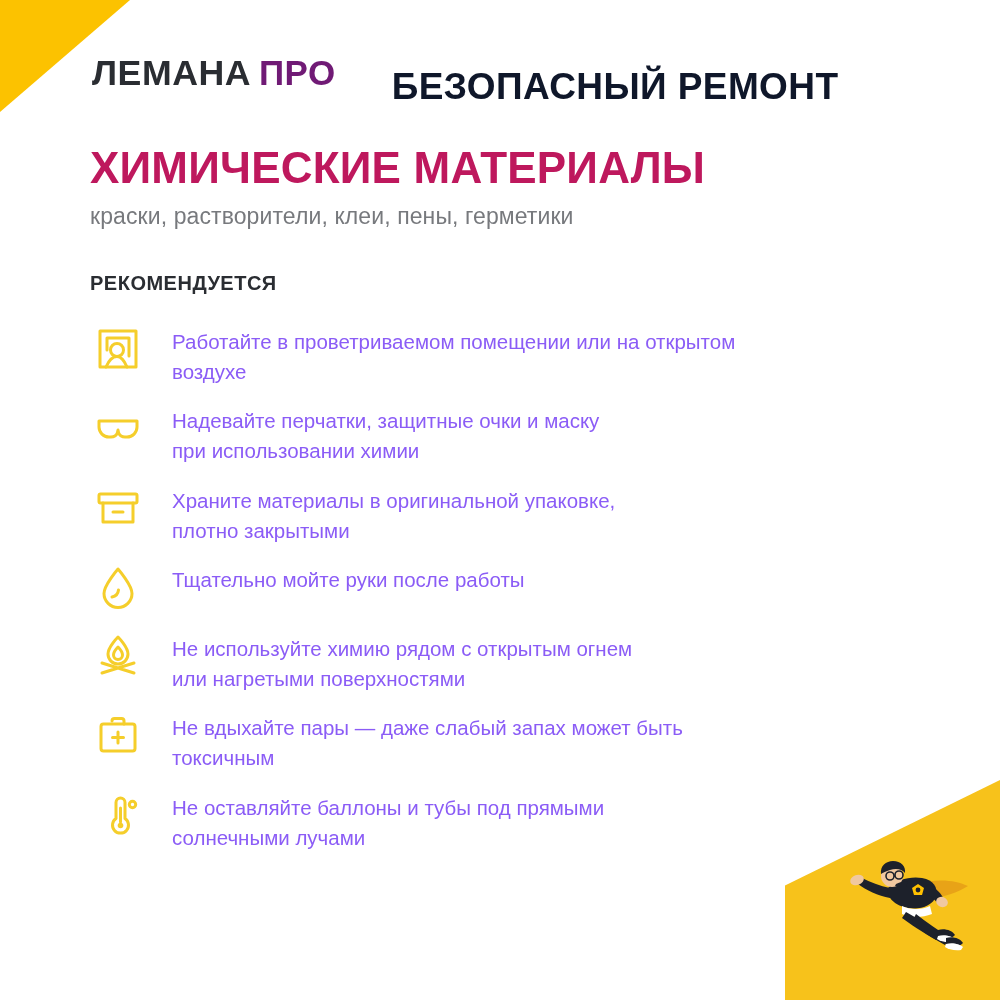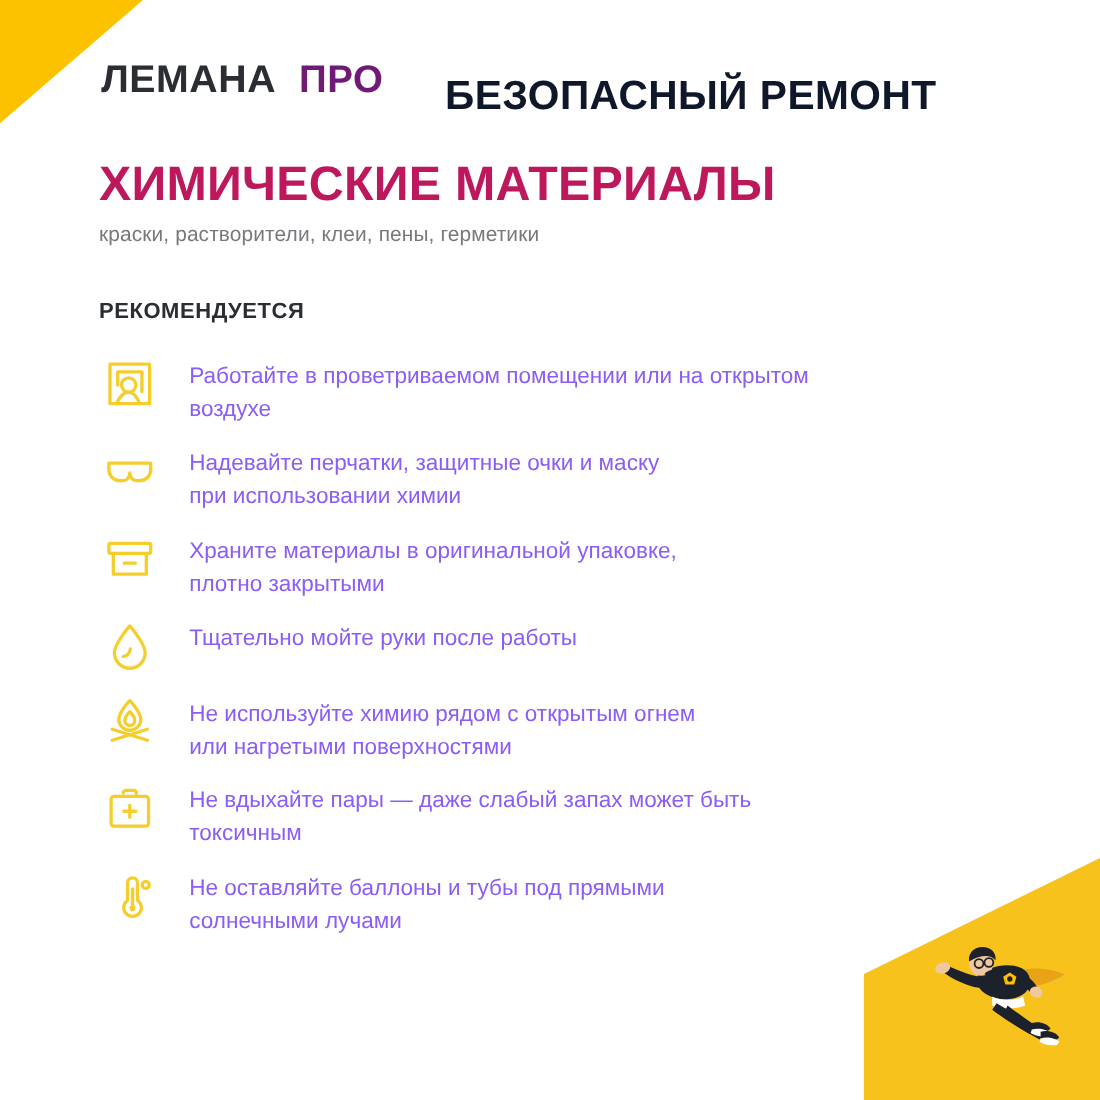--- a/index.html
+++ b/index.html
@@ -51,7 +51,7 @@
   .logo {
     display: flex;
     align-items: baseline;
-    gap: 24px;
+    gap: 11px;
     white-space: nowrap;
   }
   .logo-main {

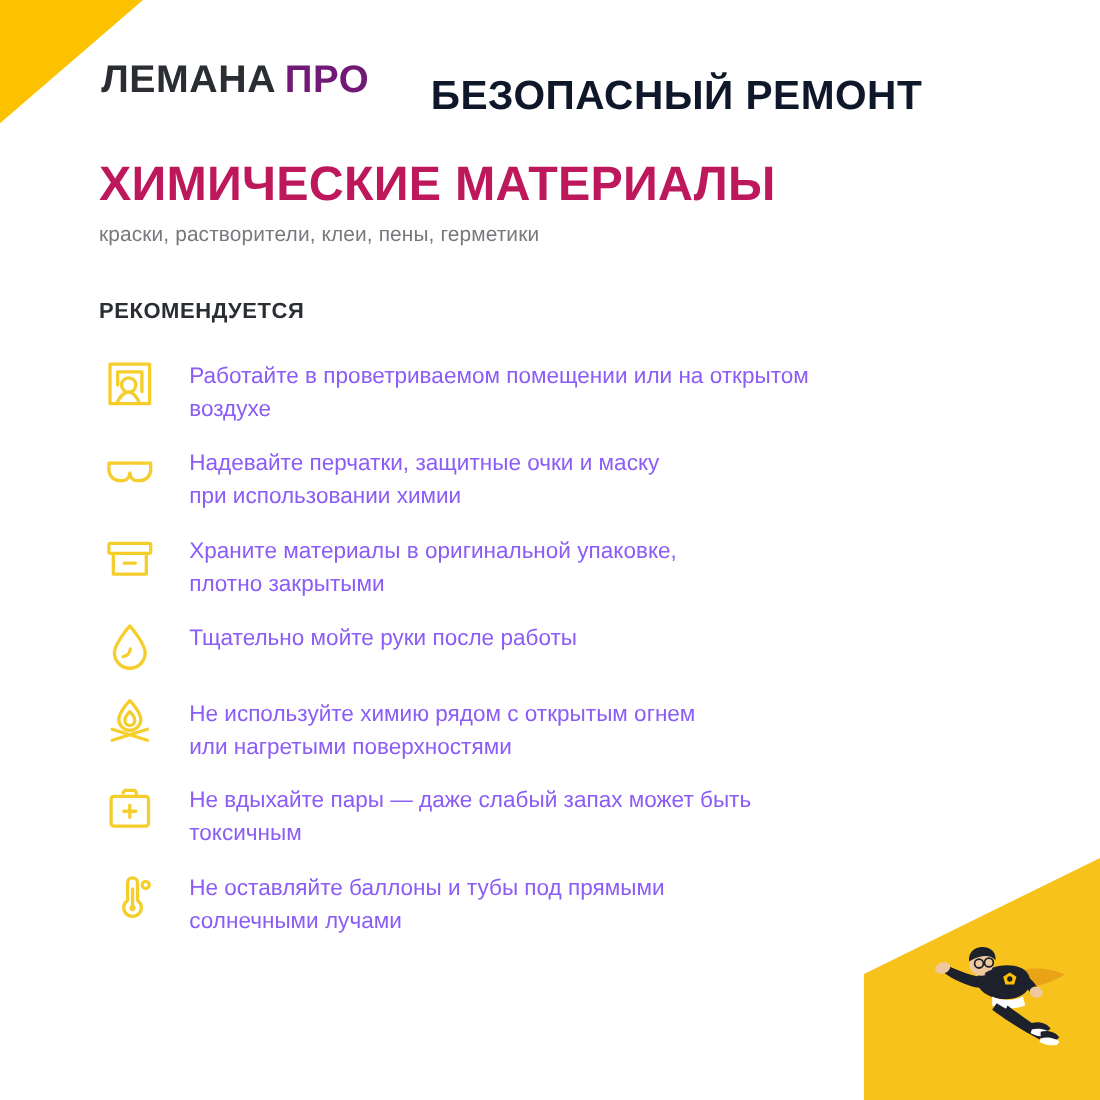--- a/index.html
+++ b/index.html
@@ -94,7 +94,7 @@
   }
   .subtitle {
     margin-top: 12px;
-    font-size: 19px;
+    font-size: 23px;
     font-weight: 400;
     color: #77797D;
     letter-spacing: 0.1px;

